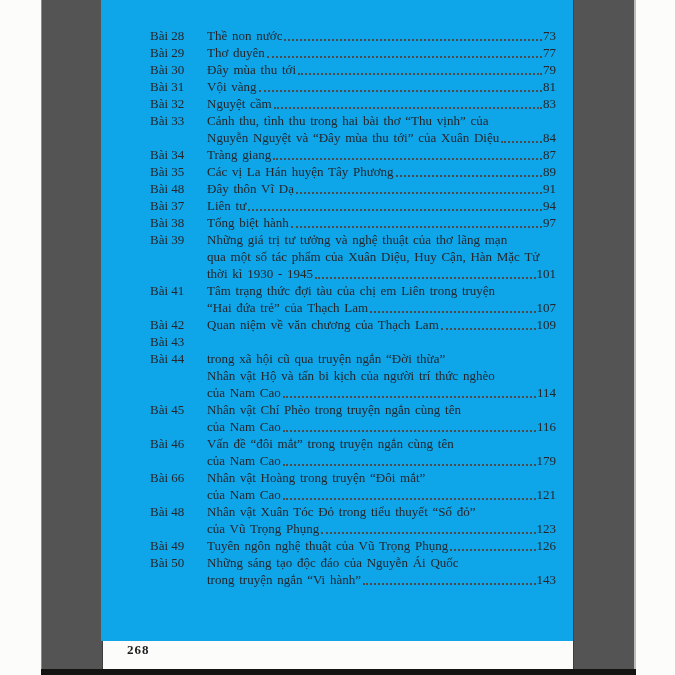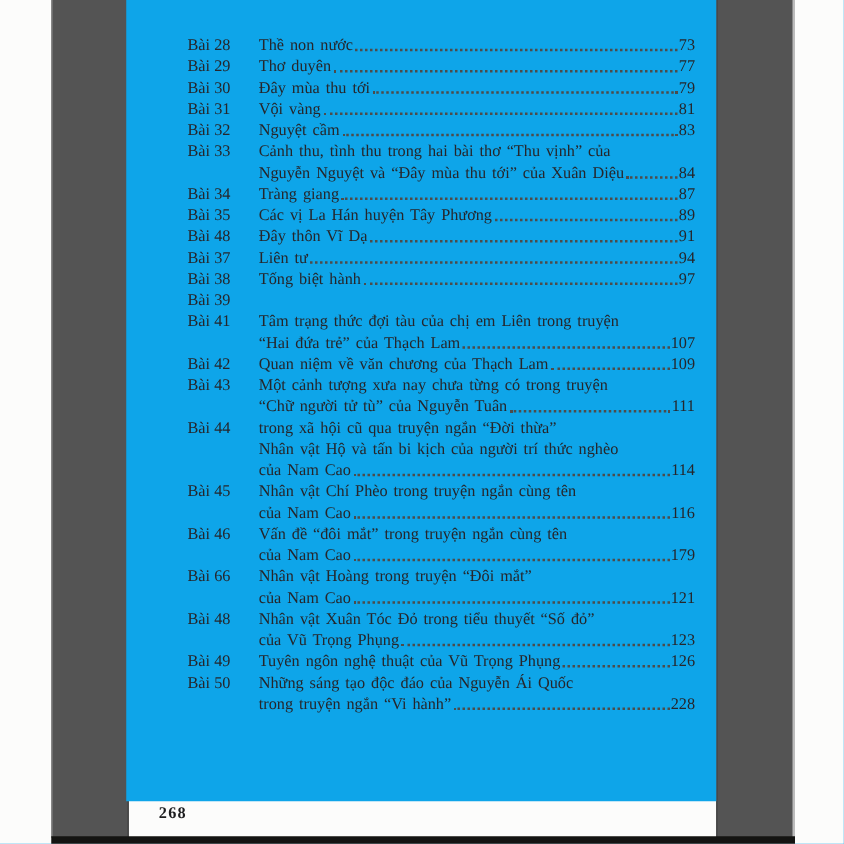--- a/index.html
+++ b/index.html
@@ -162,6 +162,15 @@
         </div>
         <div class="entry">
           <span class="lbl">Bài 39</span>
+          <div class="body">
+            <div class="line">Những giá trị tư tưởng và nghệ thuật của thơ lãng mạn</div>
+            <div class="line">qua một số tác phẩm của Xuân Diệu, Huy Cận, Hàn Mặc Tử</div>
+            <div class="line last">
+              <span class="txt">thời kì 1930 - 1945</span>
+              <span class="dots"></span>
+              <span class="pg">101</span>
+            </div>
+          </div>
         </div>
         <div class="entry">
           <span class="lbl">Bài 41</span>

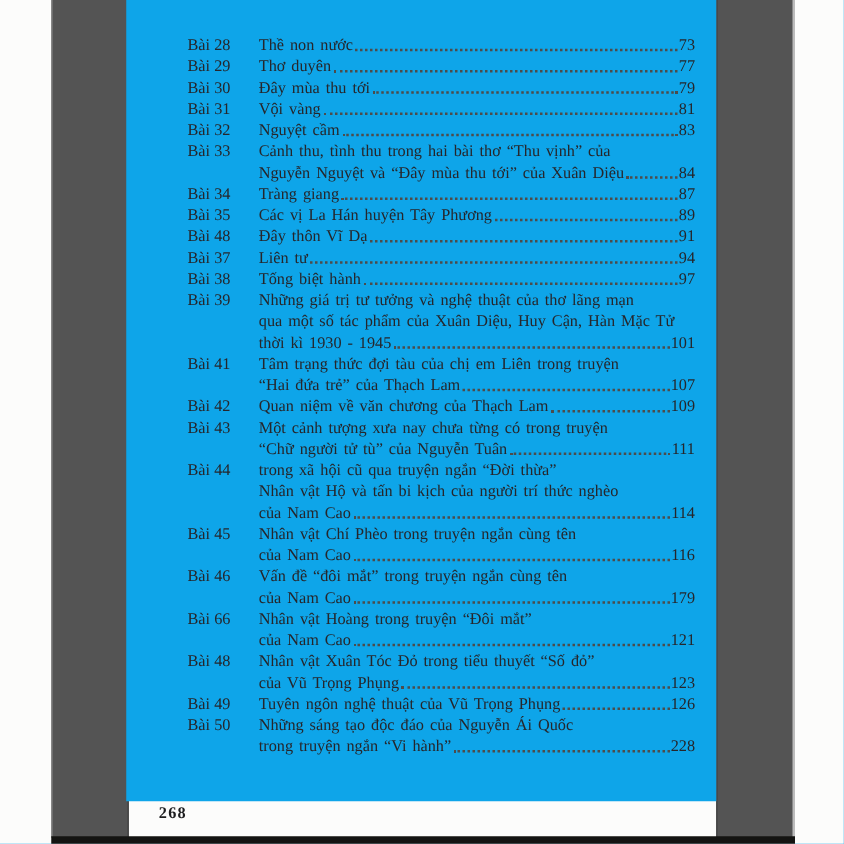--- a/index.html
+++ b/index.html
@@ -195,14 +195,6 @@
         </div>
         <div class="entry">
           <span class="lbl">Bài 43</span>
-          <div class="body">
-            <div class="line">Một cảnh tượng xưa nay chưa từng có trong truyện</div>
-            <div class="line last">
-              <span class="txt">“Chữ người tử tù” của Nguyễn Tuân</span>
-              <span class="dots"></span>
-              <span class="pg">111</span>
-            </div>
-          </div>
         </div>
         <div class="entry">
           <span class="lbl">Bài 44</span>

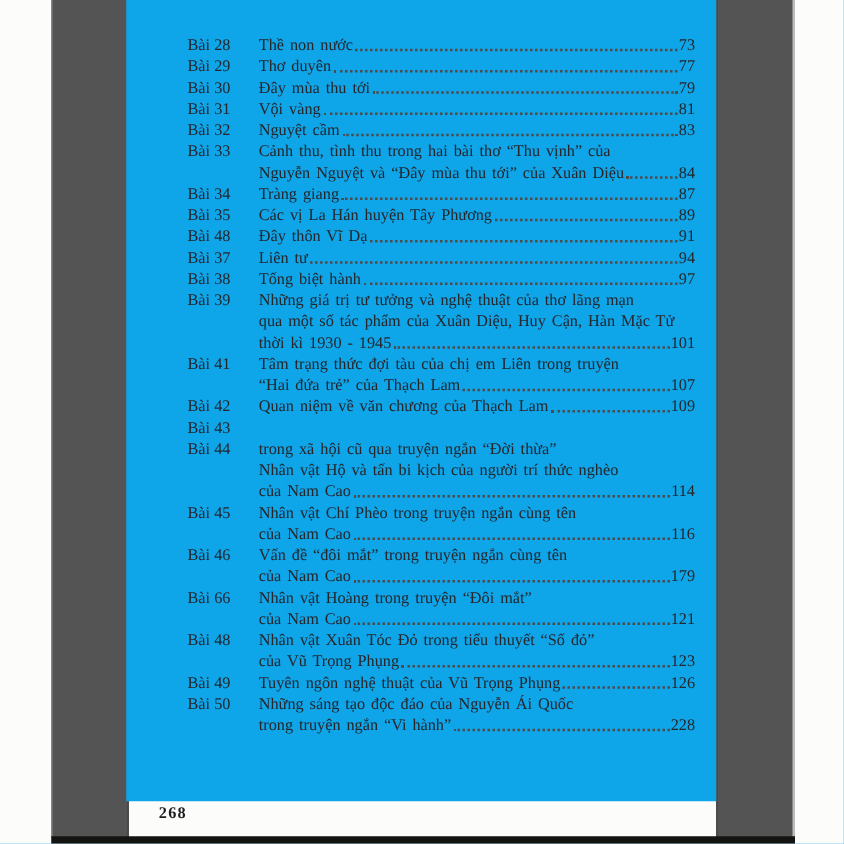--- a/index.html
+++ b/index.html
@@ -269,7 +269,7 @@
             <div class="line last">
               <span class="txt">trong truyện ngắn “Vi hành”</span>
               <span class="dots"></span>
-              <span class="pg">228</span>
+              <span class="pg">143</span>
             </div>
           </div>
         </div>

